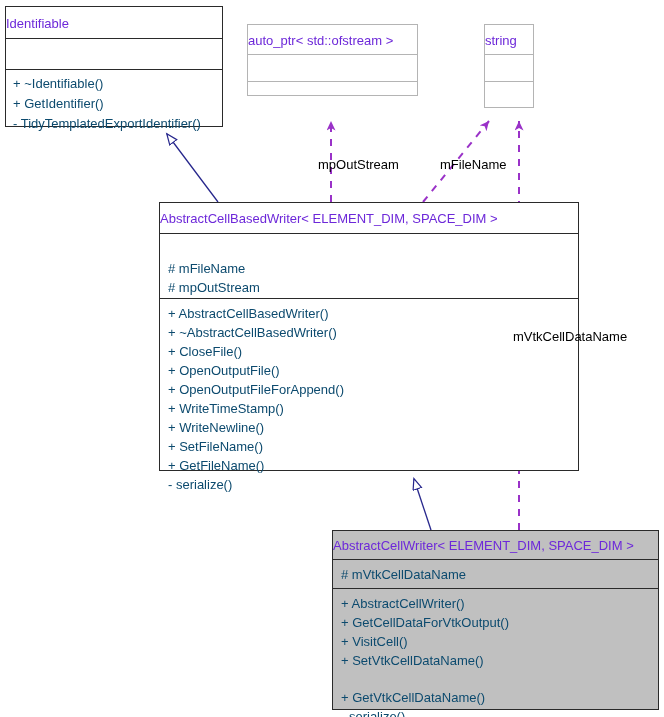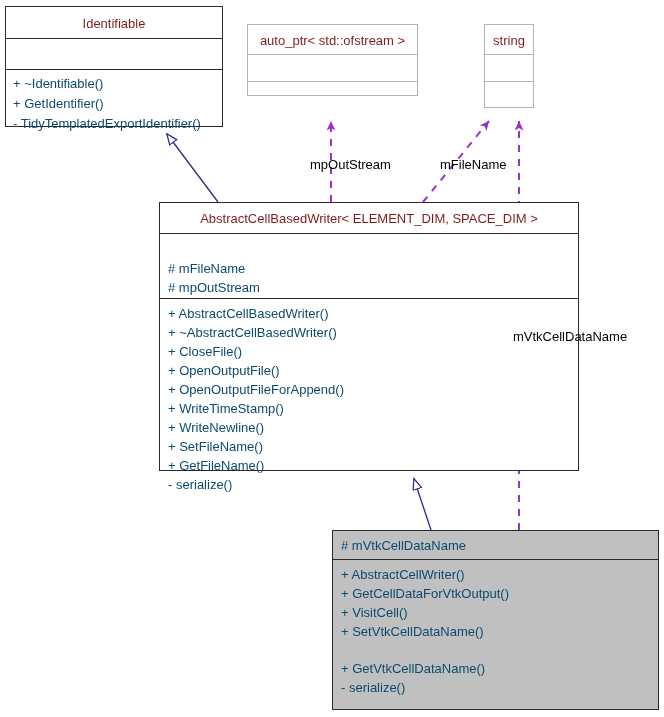--- a/index.html
+++ b/index.html
@@ -52,9 +52,9 @@
   }
 
   .cls-title {
-    text-align: center;
+    text-align: left;
     font-size: 13px;
-    color: #7f1d1d;
+    color: #6d28d9;
     white-space: nowrap;
     line-height: 1;
   }

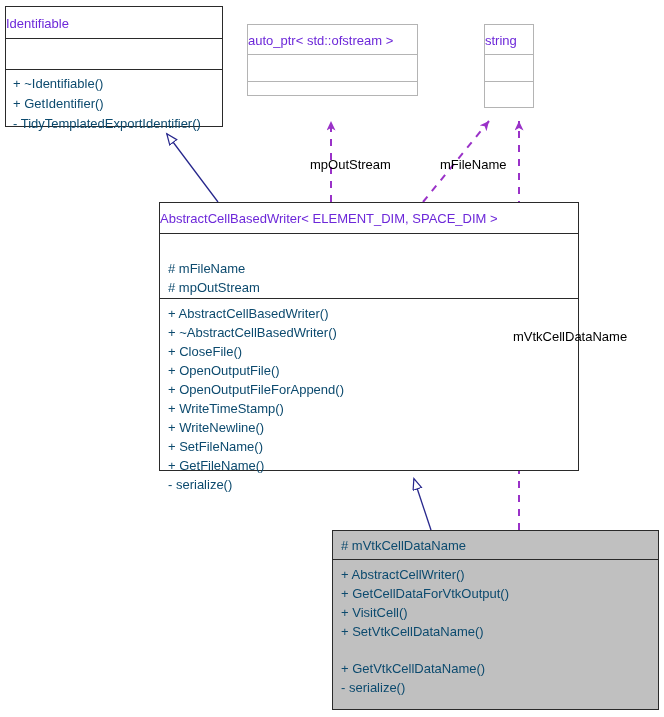--- a/index.html
+++ b/index.html
@@ -176,7 +176,7 @@
     </div>
   </div>
 
-  <div class="edge-label" style="left:310px; top:158px;">mpOutStream</div>
+  <div class="edge-label" style="left:318px; top:158px;">mpOutStream</div>
 
   <div class="edge-label" style="left:440px; top:158px;">mFileName</div>
 

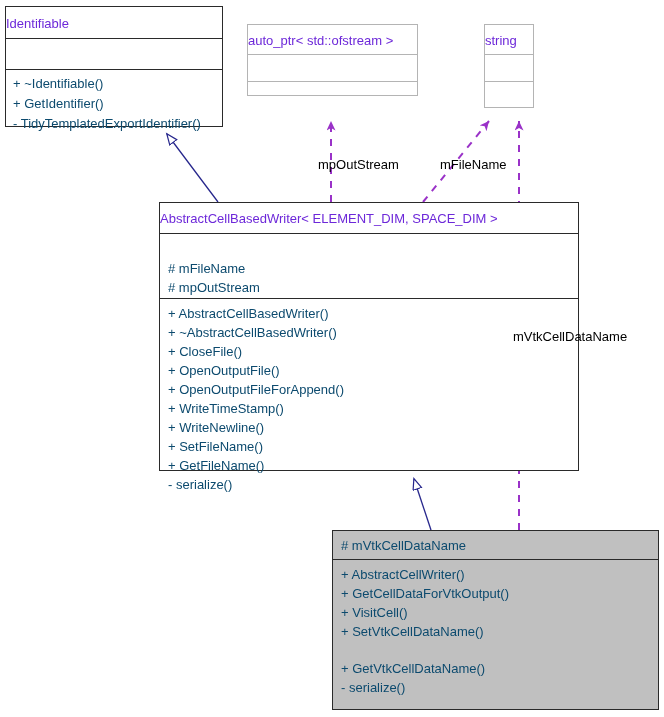--- a/index.html
+++ b/index.html
@@ -163,6 +163,9 @@
   </div>
 
   <div class="umlbox gray" style="left:332px; top:530px; width:327px; height:180px;">
+    <div class="sect divider-strong" style="height:29px; padding-top:8px;">
+      <div class="cls-title">AbstractCellWriter&lt; ELEMENT_DIM, SPACE_DIM &gt;</div>
+    </div>
     <div class="sect divider-strong" style="height:29px; padding:8px 0 0 8px;">
       <div class="memline"># mVtkCellDataName</div>
     </div>

